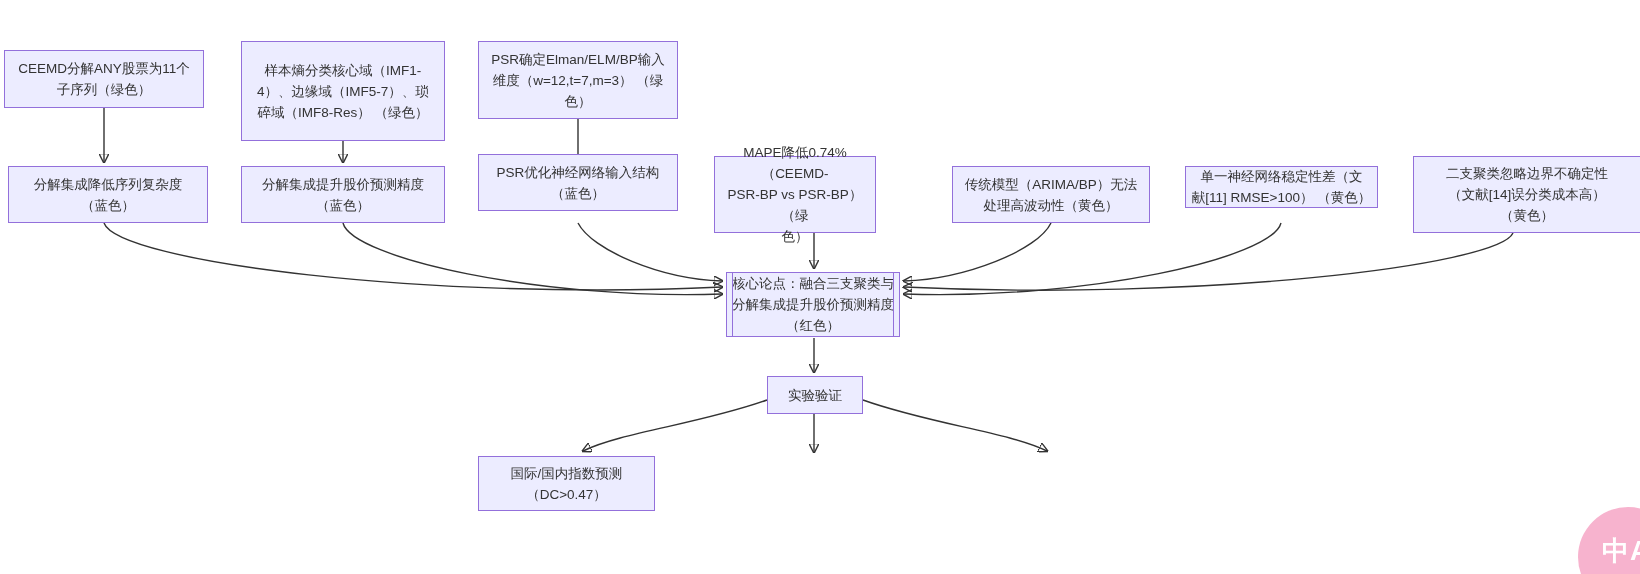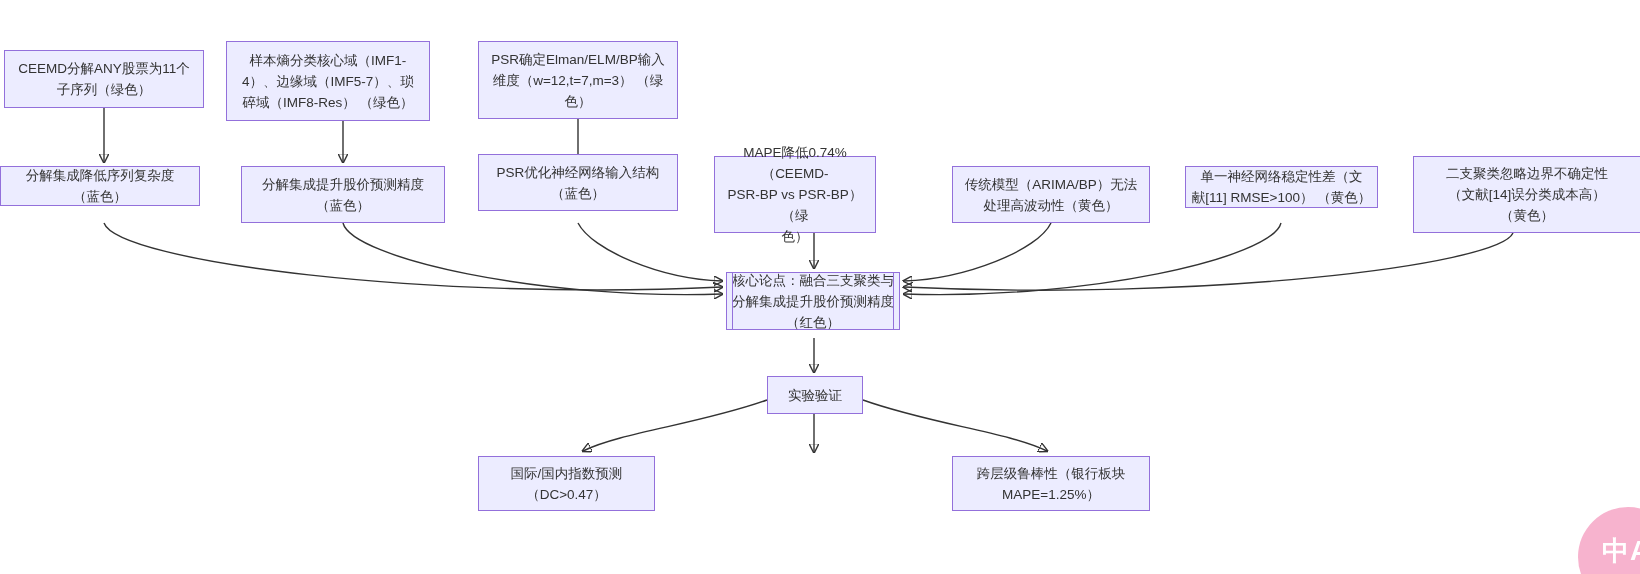--- a/index.html
+++ b/index.html
@@ -83,7 +83,7 @@
     <span class="lbl">CEEMD分解ANY股票为11个
 子序列（绿色）</span>
   </div>
-  <div class="node" style="left:226px; top:41px;  width:204px; height:80px">
+  <div class="node" style="left:241px; top:41px;  width:204px; height:100px">
     <span class="lbl">样本熵分类核心域（IMF1-
 4）、边缘域（IMF5-7）、琐
 碎域（IMF8-Res） （绿色）</span>

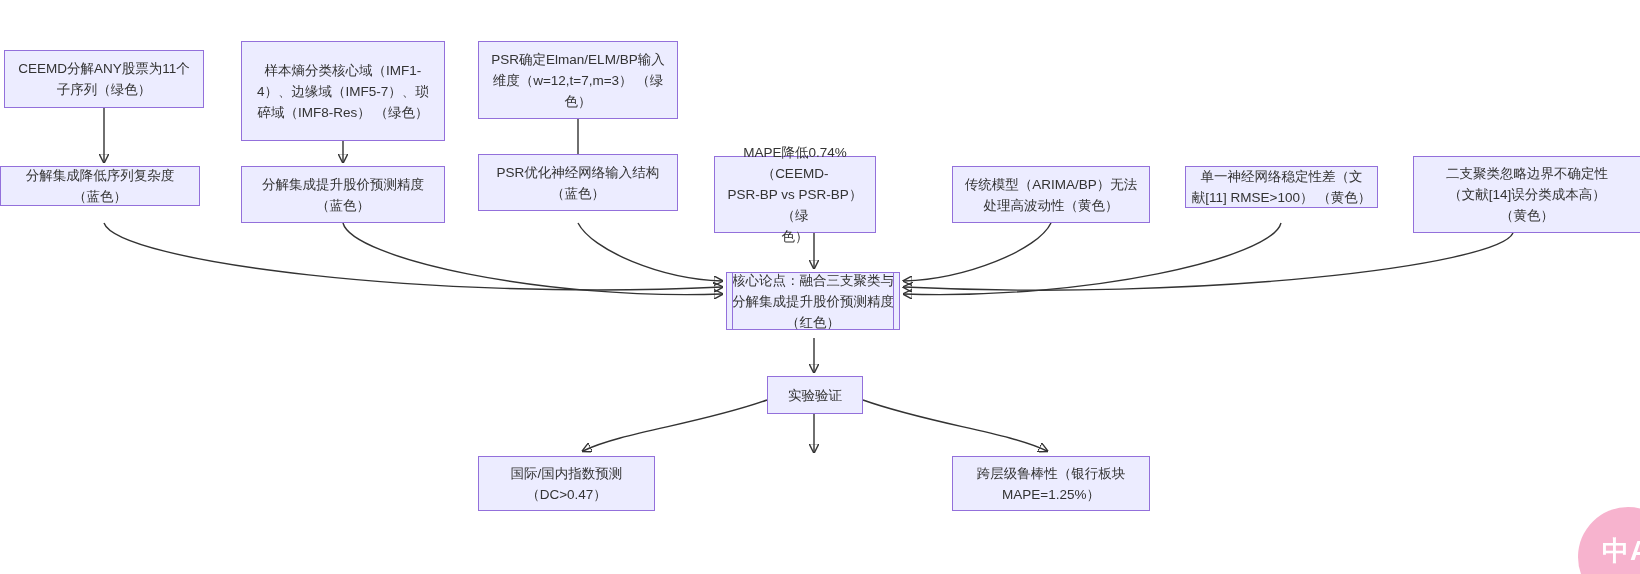--- a/index.html
+++ b/index.html
@@ -94,7 +94,7 @@
 色）</span>
   </div>
 
-  <div class="node" style="left:0;   top:166px; width:200px; height:40px">
+  <div class="node" style="left:8px;   top:166px; width:200px; height:57px">
     <span class="lbl">分解集成降低序列复杂度
 （蓝色）</span>
   </div>

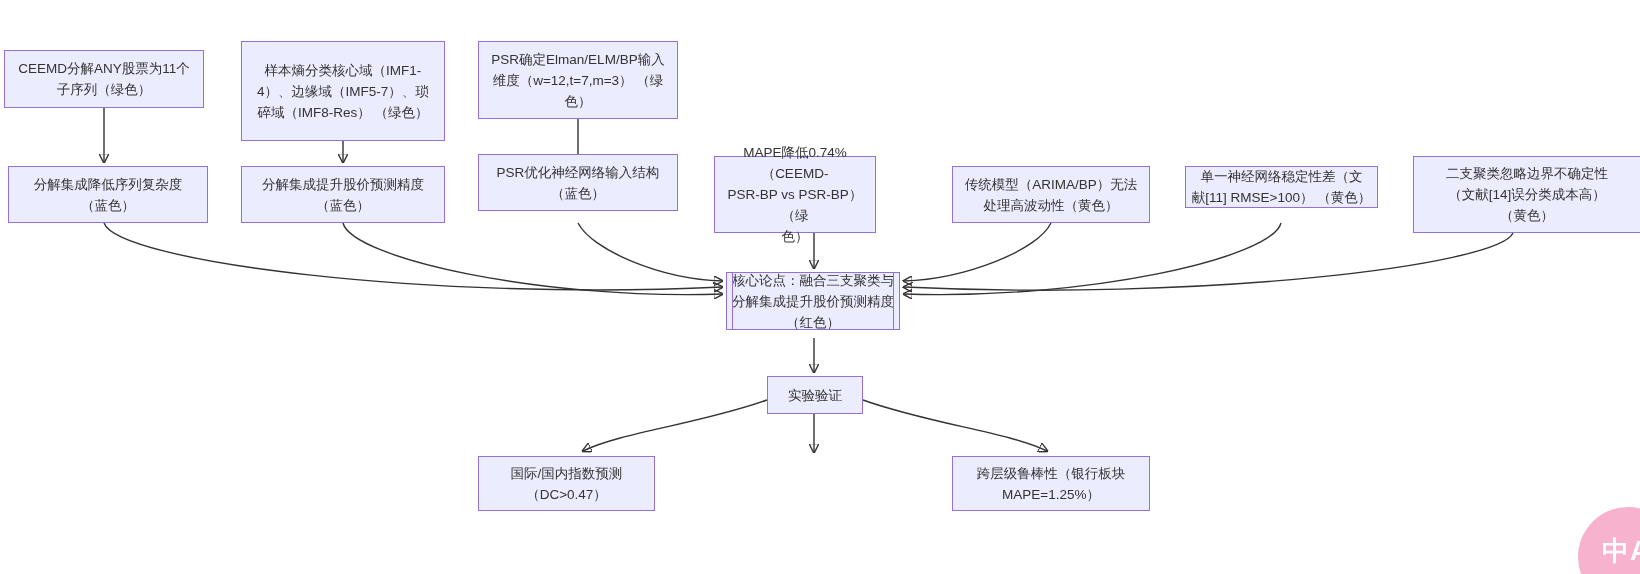--- a/index.html
+++ b/index.html
@@ -125,7 +125,7 @@
 （黄色）</span>
   </div>
 
-  <div class="node subroutine" style="left:726px; top:272px; width:174px; height:58px">
+  <div class="node subroutine" style="left:726px; top:272px; width:174px; height:65px">
     <span class="lbl">核心论点：融合三支聚类与
 分解集成提升股价预测精度
 （红色）</span>

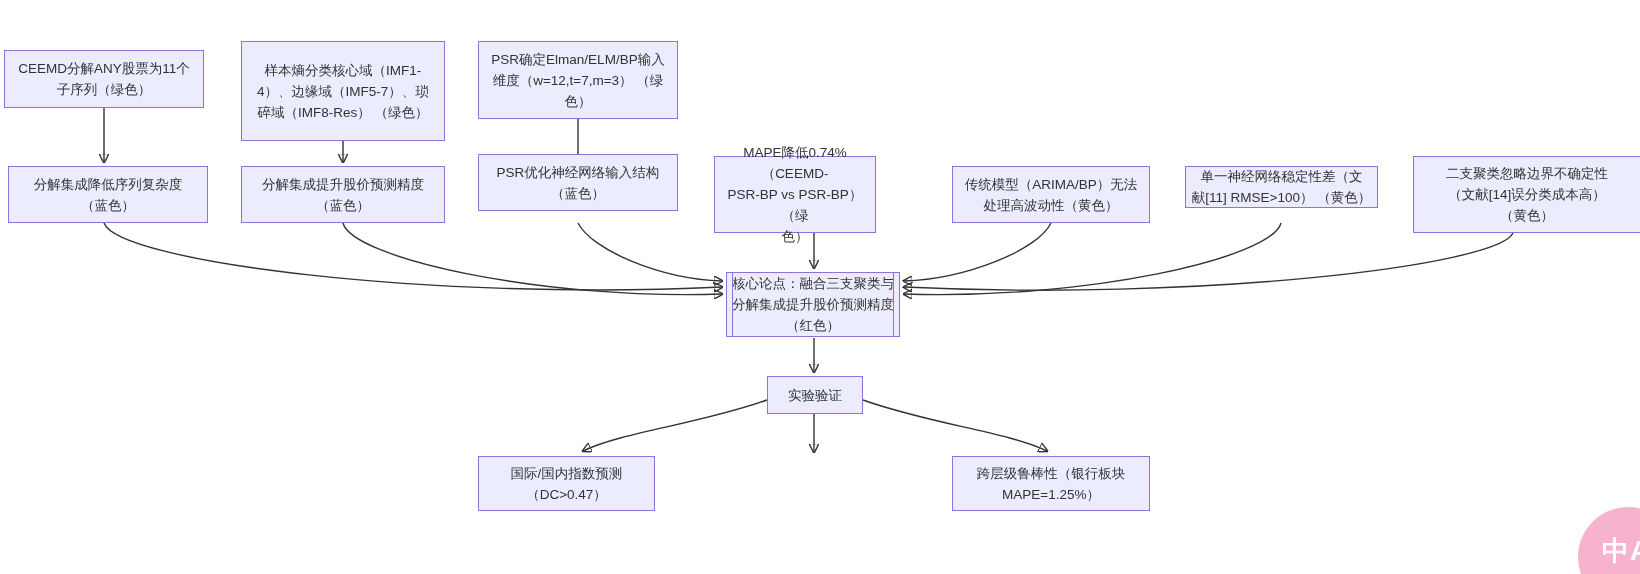--- a/index.html
+++ b/index.html
@@ -139,10 +139,6 @@
     <span class="lbl">国际/国内指数预测
 （DC&gt;0.47）</span>
   </div>
-  <div class="node" style="left:952px; top:456px; width:198px; height:55px">
-    <span class="lbl">跨层级鲁棒性（银行板块
-MAPE=1.25%）</span>
-  </div>
 
   <div class="fab">
     <span class="fab-label">中A</span>

